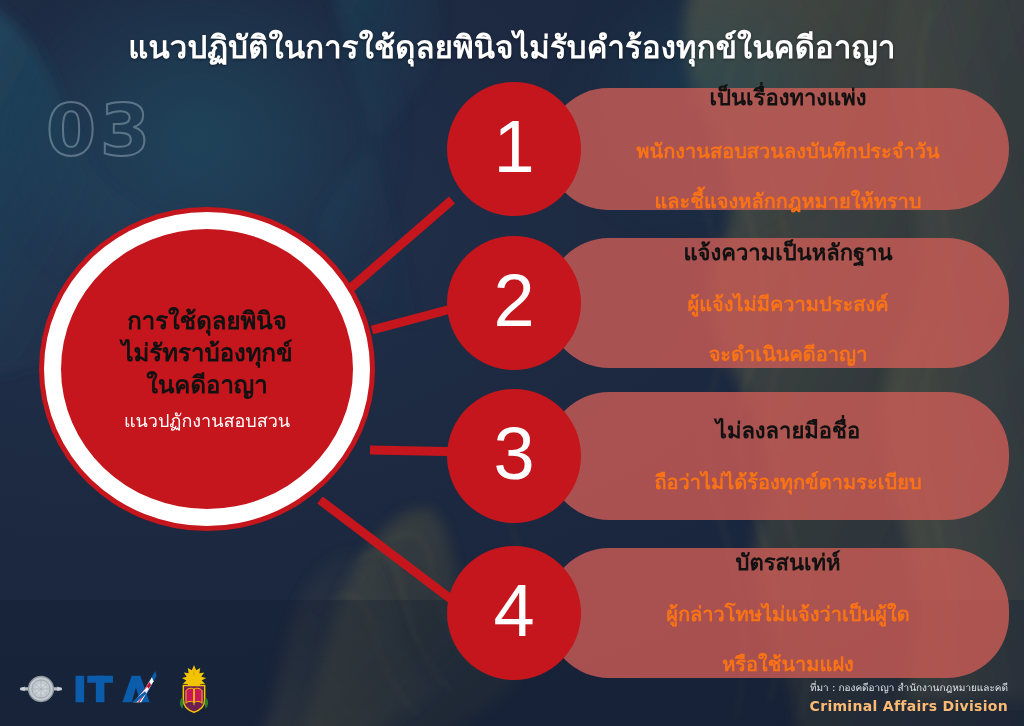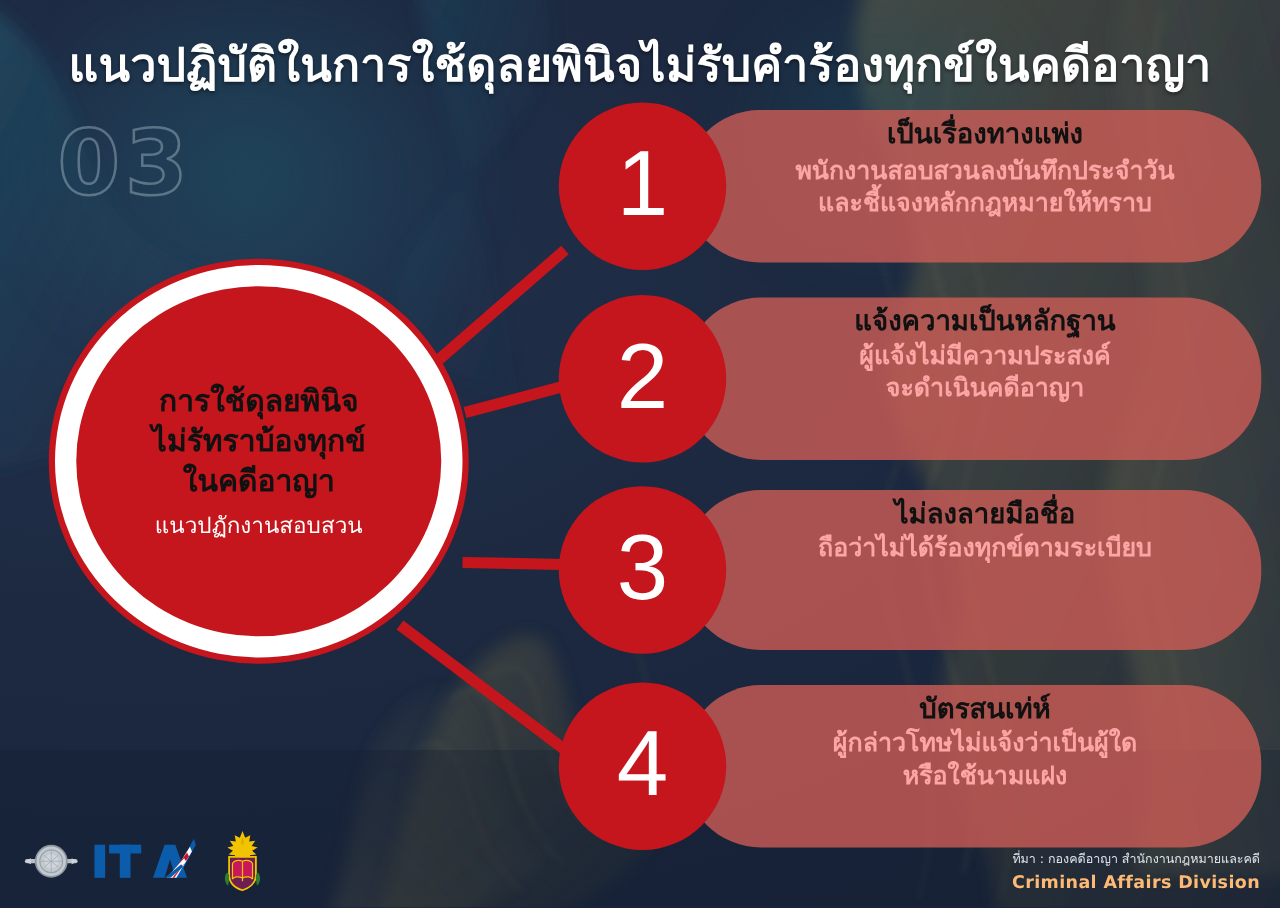--- a/index.html
+++ b/index.html
@@ -37,7 +37,7 @@
     position:absolute; left:0; right:0; top:22px;
     text-align:center;
     color:#ffffff;
-    font-size:37px;
+    font-size:31px;
     font-weight:bold;
     letter-spacing:.2px;
     text-shadow:0 1px 3px rgba(0,0,0,.45);

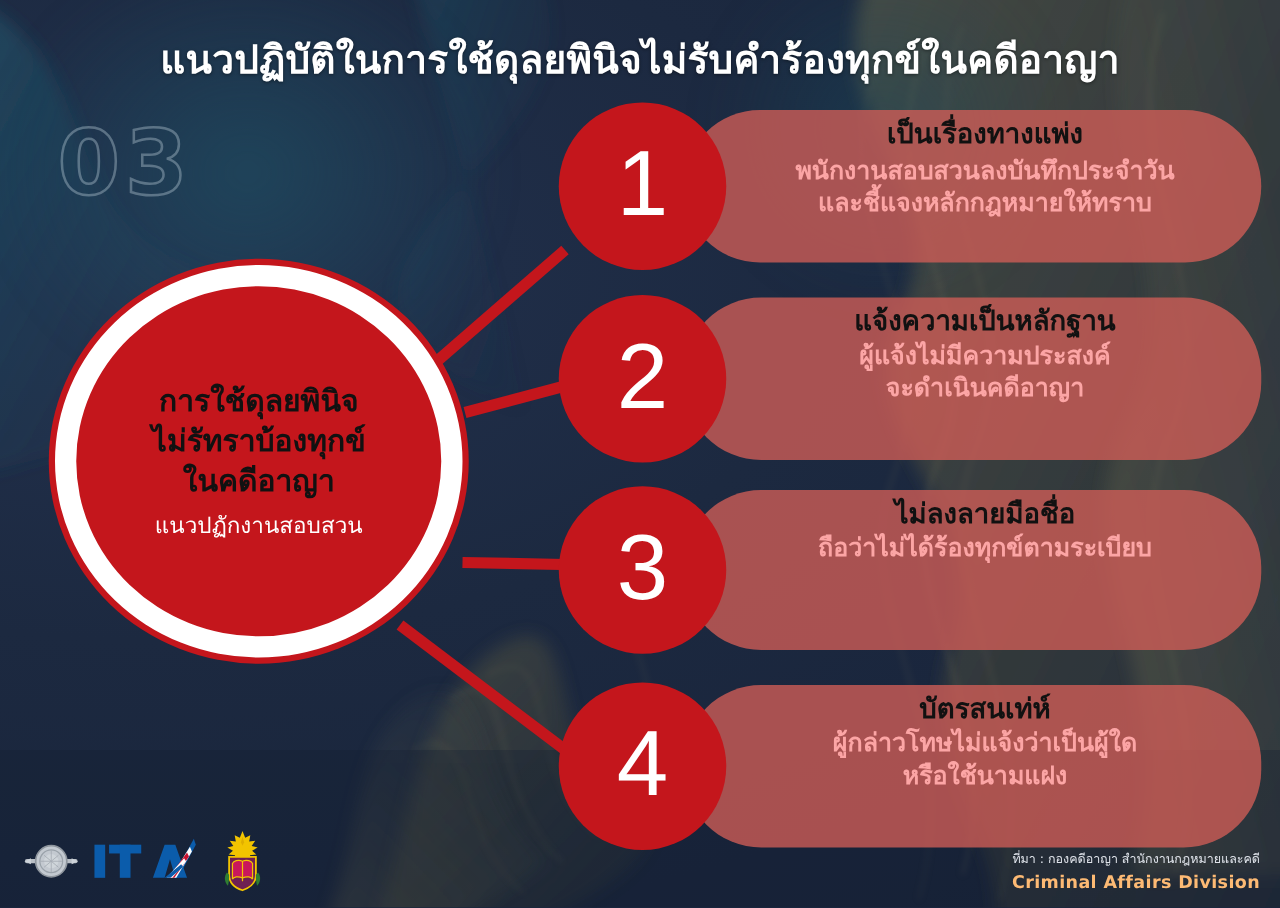--- a/index.html
+++ b/index.html
@@ -110,7 +110,7 @@
     display:flex;
     flex-direction:column;
     align-items:center;
-    justify-content:flex-start;
+    justify-content:center;
     padding:6px 34px 6px 54px;
     text-align:center;
   }

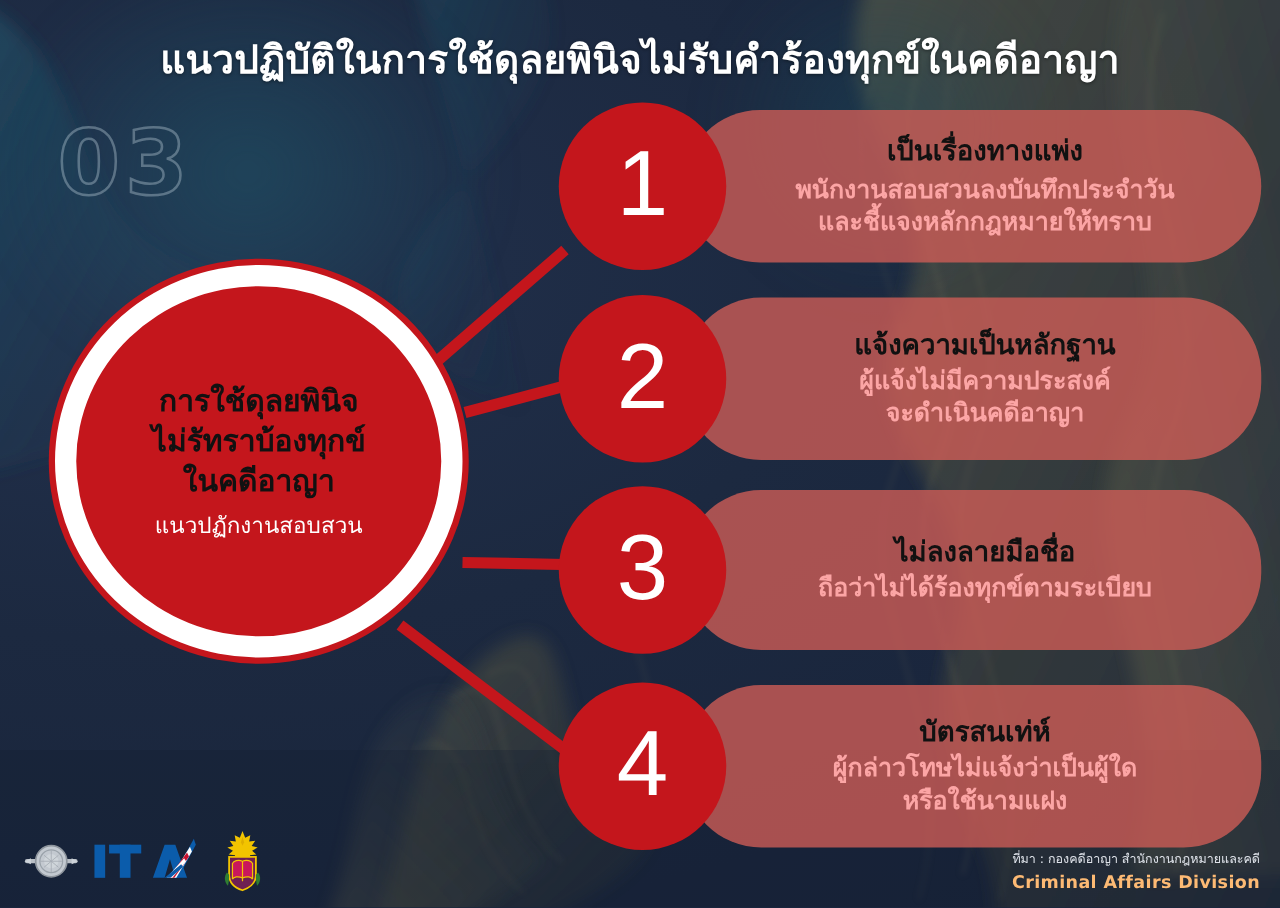--- a/index.html
+++ b/index.html
@@ -122,11 +122,12 @@
     white-space:nowrap;
   }
   .pill-body {
-    color:#fca5a5;
+    color:#f97316;
     font-weight:bold;
     font-size:20px;
     line-height:1.3;
     white-space:nowrap;
+    margin-top:24px;
   }
   .numcircle {
     position:absolute;

